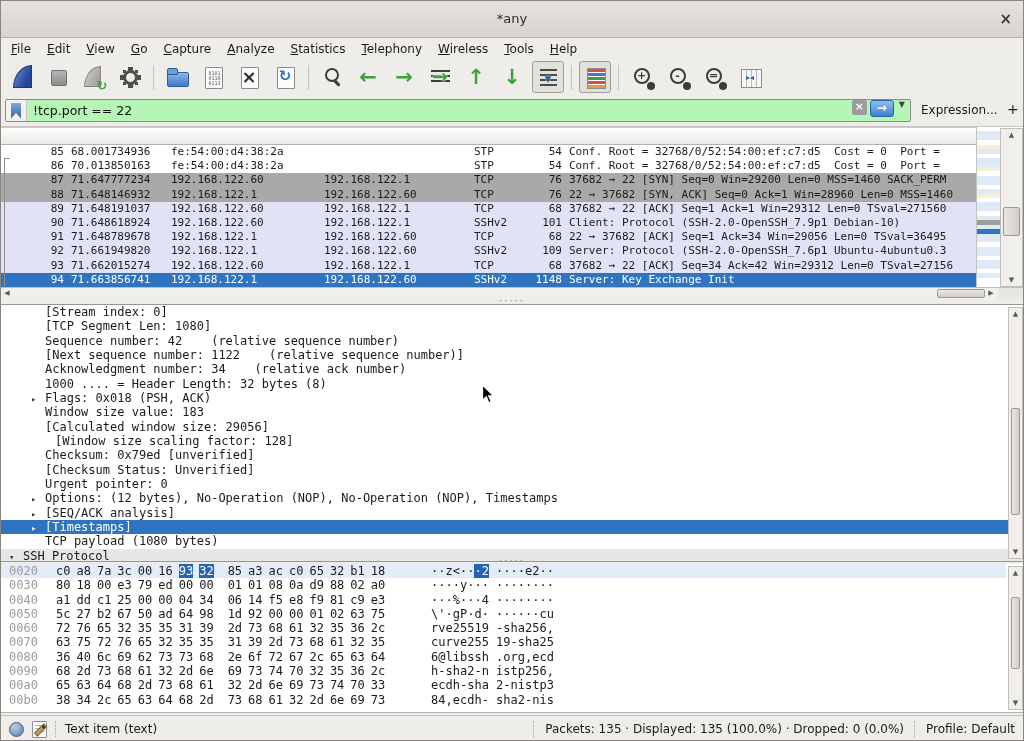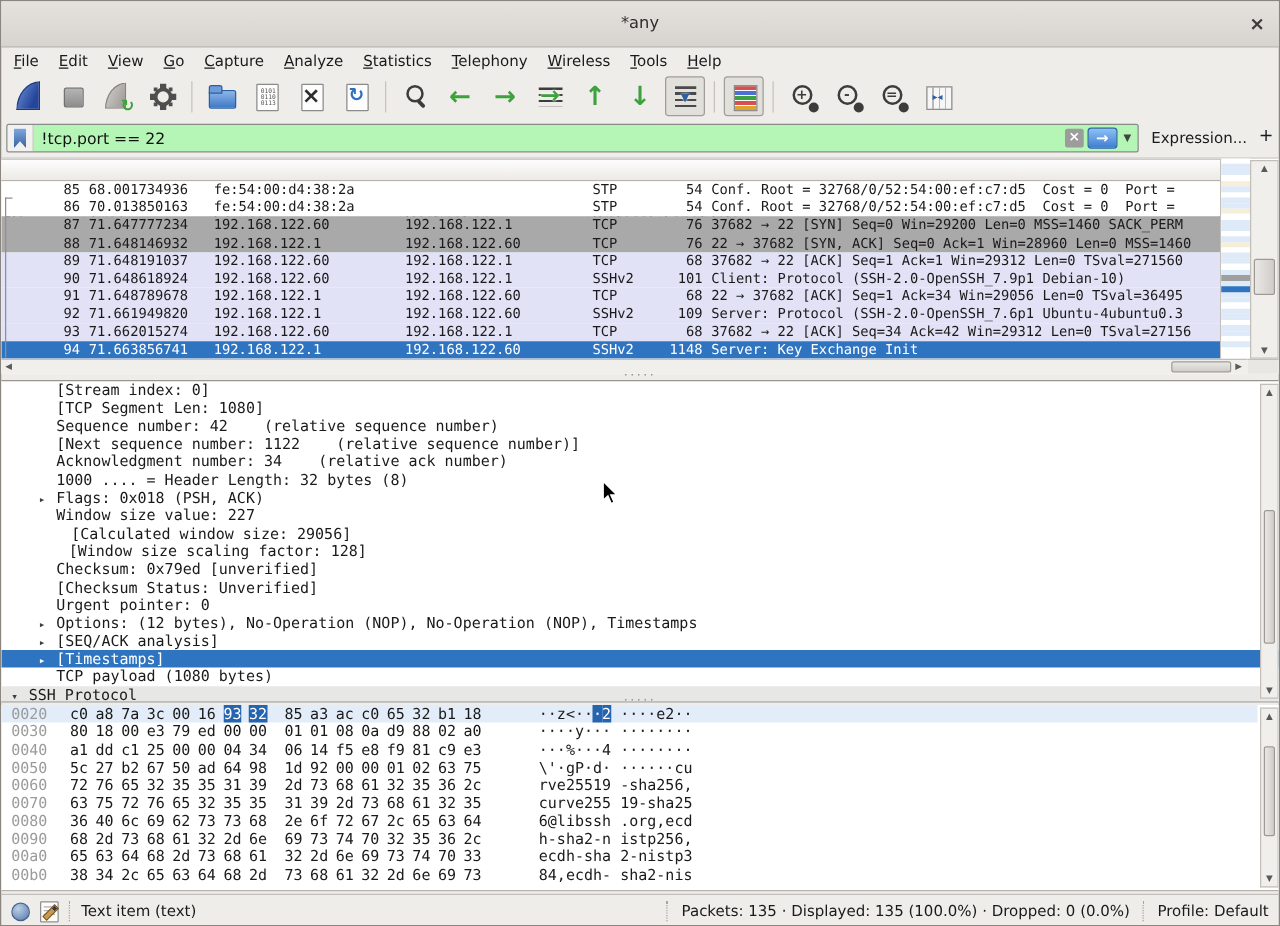--- a/index.html
+++ b/index.html
@@ -63,7 +63,7 @@
   
   .filterbar{position:absolute;left:0;top:94px;width:100%;height:32px;border-bottom:1px solid #c8c5c0;box-sizing:border-box;}
   .filterbox{position:absolute;left:4px;top:4px;width:906px;height:23px;border:1px solid #8a8a8a;border-radius:2px;
-    background:#b5f5b5;display:flex;align-items:center;box-sizing:border-box;overflow:hidden;}
+    background:#b5f5b5;display:flex;box-sizing:border-box;overflow:hidden;}
   .bookmark-pad{width:20px;height:100%;background:#f2f1ef;border-right:1px solid #c9c6c1;display:flex;align-items:center;justify-content:center;flex:none;}
   .bookmark-icon{width:10px;height:16px;background:linear-gradient(#7fa6e0,#35619e);
     clip-path:polygon(0 0,100% 0,100% 100%,50% 66%,0 100%);}

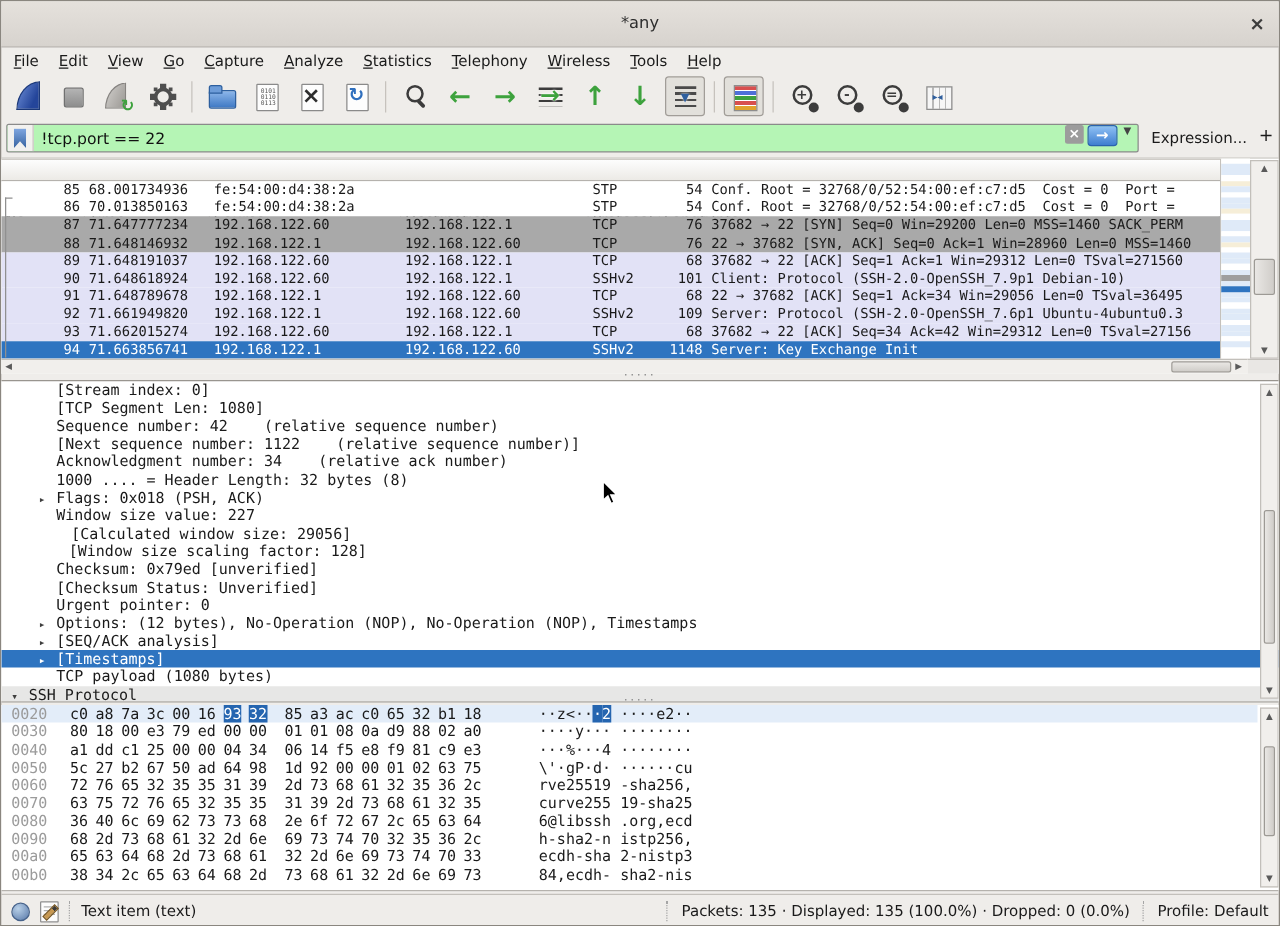--- a/index.html
+++ b/index.html
@@ -401,7 +401,7 @@
         <div class="dline" style="padding-left: 30px;"><span class="darrow"></span><span>Acknowledgment number: 34    (relative ack number)</span></div>
         <div class="dline" style="padding-left: 30px;"><span class="darrow"></span><span>1000 .... = Header Length: 32 bytes (8)</span></div>
         <div class="dline" style="padding-left: 30px;"><span class="darrow">▸</span><span>Flags: 0x018 (PSH, ACK)</span></div>
-        <div class="dline" style="padding-left: 30px;"><span class="darrow"></span><span>Window size value: 227</span></div>
+        <div class="dline" style="padding-left: 30px;"><span class="darrow"></span><span>Window size value: 183</span></div>
         <div class="dline" style="padding-left: 42px;"><span class="darrow"></span><span>[Calculated window size: 29056]</span></div>
         <div class="dline" style="padding-left: 40px;"><span class="darrow"></span><span>[Window size scaling factor: 128]</span></div>
         <div class="dline" style="padding-left: 30px;"><span class="darrow"></span><span>Checksum: 0x79ed [unverified]</span></div>

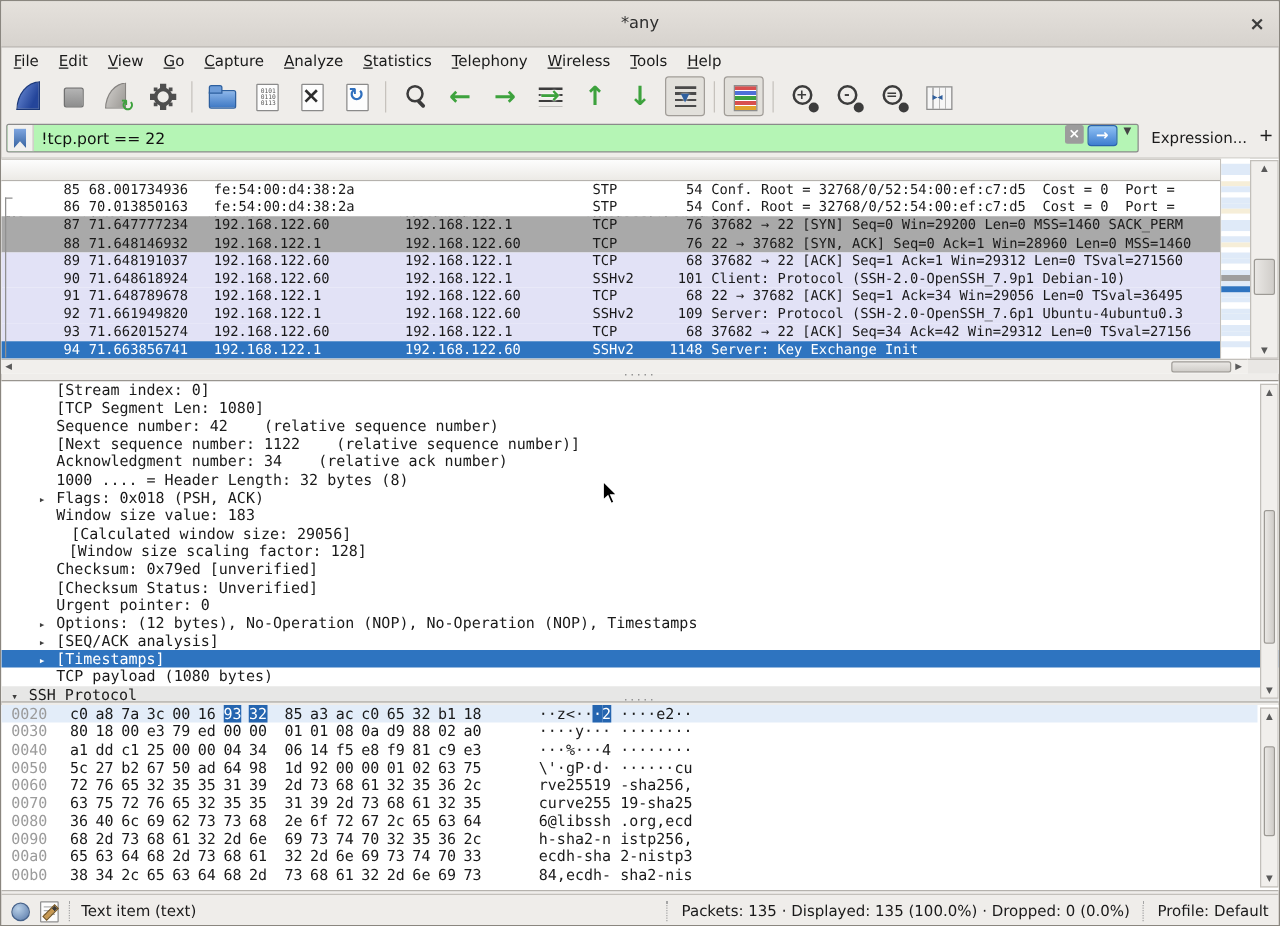--- a/index.html
+++ b/index.html
@@ -402,7 +402,7 @@
         <div class="dline" style="padding-left: 30px;"><span class="darrow"></span><span>1000 .... = Header Length: 32 bytes (8)</span></div>
         <div class="dline" style="padding-left: 30px;"><span class="darrow">▸</span><span>Flags: 0x018 (PSH, ACK)</span></div>
         <div class="dline" style="padding-left: 30px;"><span class="darrow"></span><span>Window size value: 183</span></div>
-        <div class="dline" style="padding-left: 42px;"><span class="darrow"></span><span>[Calculated window size: 29056]</span></div>
+        <div class="dline" style="padding-left: 30px;"><span class="darrow"></span><span>[Calculated window size: 29056]</span></div>
         <div class="dline" style="padding-left: 40px;"><span class="darrow"></span><span>[Window size scaling factor: 128]</span></div>
         <div class="dline" style="padding-left: 30px;"><span class="darrow"></span><span>Checksum: 0x79ed [unverified]</span></div>
         <div class="dline" style="padding-left: 30px;"><span class="darrow"></span><span>[Checksum Status: Unverified]</span></div>

